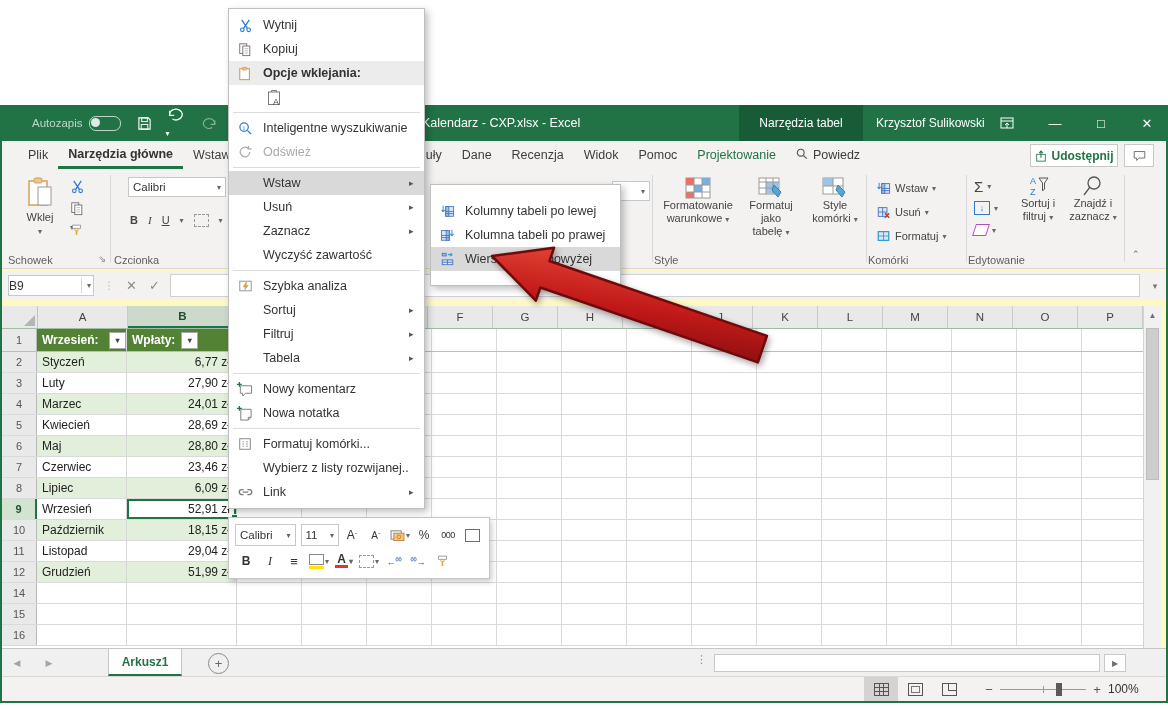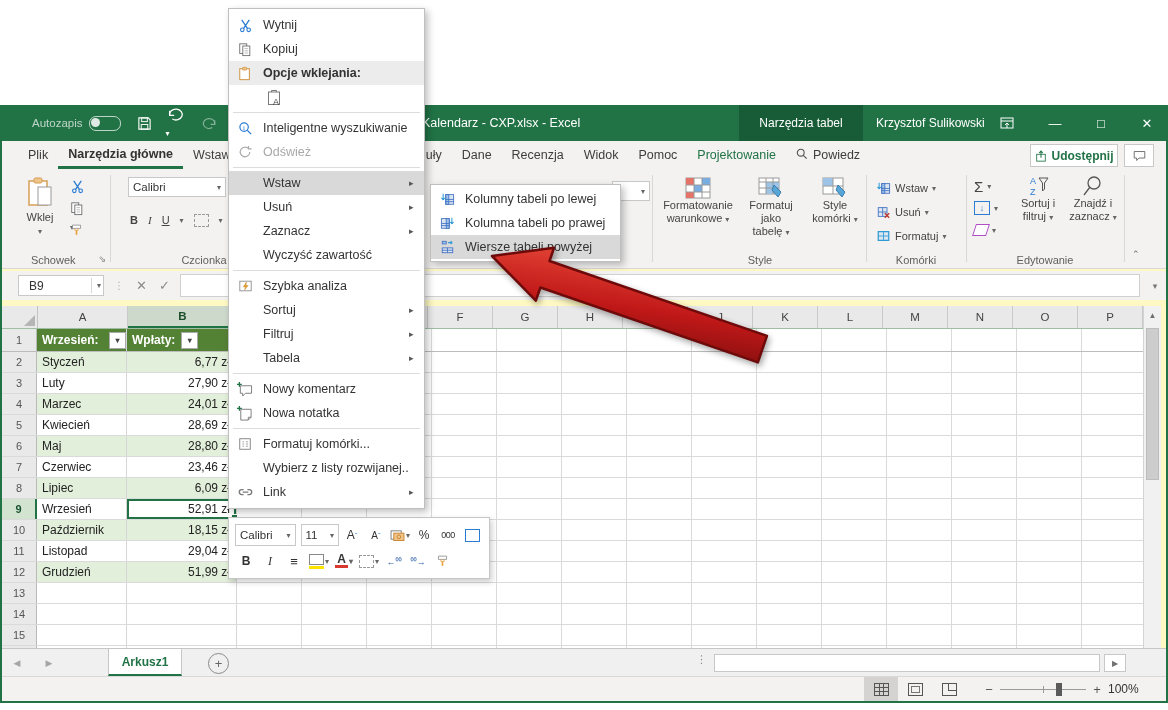--- a/index.html
+++ b/index.html
@@ -120,7 +120,7 @@
   .cm-item.cm-sep{height:1px;padding:0;margin:3px 4px;background:#dcdcdc}
   
   .cm-sub{left:430px;top:184px;width:191px;background:#fff;border:1px solid #bfbfbf;box-shadow:3px 3px 7px rgba(0,0,0,.25);
-    padding:2px 0;z-index:61}
+    padding:14px 0;z-index:61}
   .cm-sub .cm-item{height:24px}
   
   .mtb{left:228px;top:517px;width:262px;height:62px;background:#fff;border:1px solid #c6c6c6;

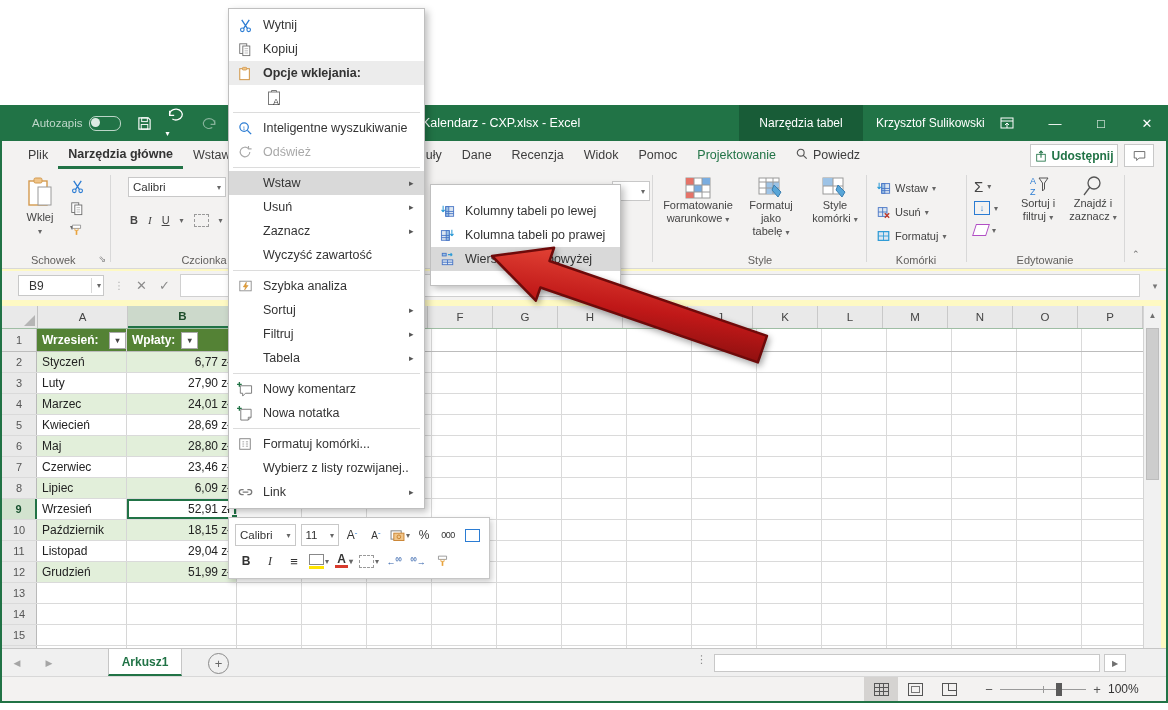--- a/index.html
+++ b/index.html
@@ -33,7 +33,7 @@
   .fb-btn{left:1122px;top:39px;width:30px;height:23px;background:#fff;border:1px solid #c8c8c8;display:flex;align-items:center;justify-content:center}
   
   .ribbon{left:0;top:64px;width:100%;height:100px;background:#f3f2f1;border-bottom:1px solid #d8d8d8}
-  .grp-label{position:absolute;bottom:3px;left:0;right:0;text-align:center;font-size:11px;color:#605e5c}
+  .grp-label{position:absolute;bottom:3px;left:0;right:0;text-align:left;font-size:11px;color:#605e5c}
   .vsep{position:absolute;top:6px;bottom:6px;width:1px;background:#d8d8d8}
   .rbtn-txt{font-size:11px;color:#444;text-align:center;line-height:13px}
   .chev{font-size:8px;color:#666}

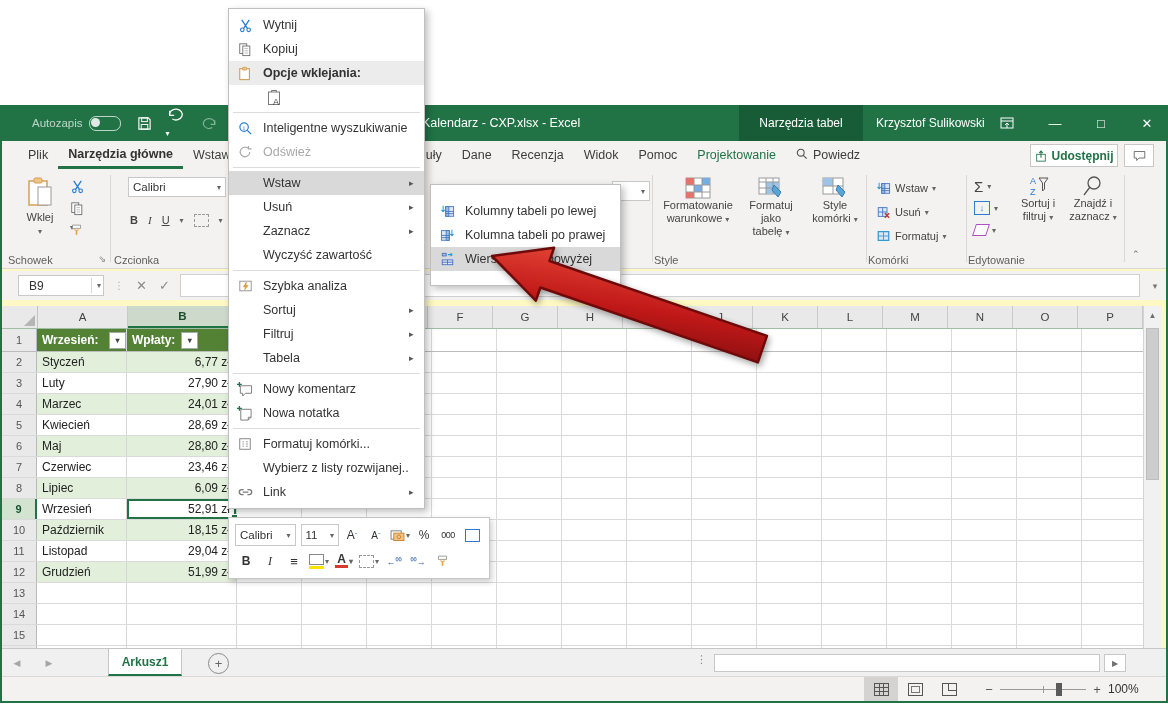--- a/index.html
+++ b/index.html
@@ -42,8 +42,8 @@
     padding:0 4px;height:20px;justify-content:space-between}
   
   .fbar{left:0;top:166px;width:100%;height:29px;background:#f3f2f1;display:flex;align-items:center}
-  .namebox{margin-left:16px;width:86px;height:21px;background:#fff;border:1px solid #c8c8c8;display:flex;align-items:center;
-    font-size:12px;color:#333;padding-left:10px;justify-content:space-between;box-sizing:border-box}
+  .namebox{margin-left:6px;width:86px;height:21px;background:#fff;border:1px solid #c8c8c8;display:flex;align-items:center;
+    font-size:12px;color:#333;padding-left:0;justify-content:space-between;box-sizing:border-box}
   .fxbtns{display:flex;align-items:center;gap:12px;margin:0 10px;color:#8a8a8a;font-size:13px}
   .ffield{flex:1;height:21px;background:#fff;border:1px solid #d0d0d0;margin-right:4px}
   .fchev{width:22px;color:#777;font-size:9px;text-align:center}

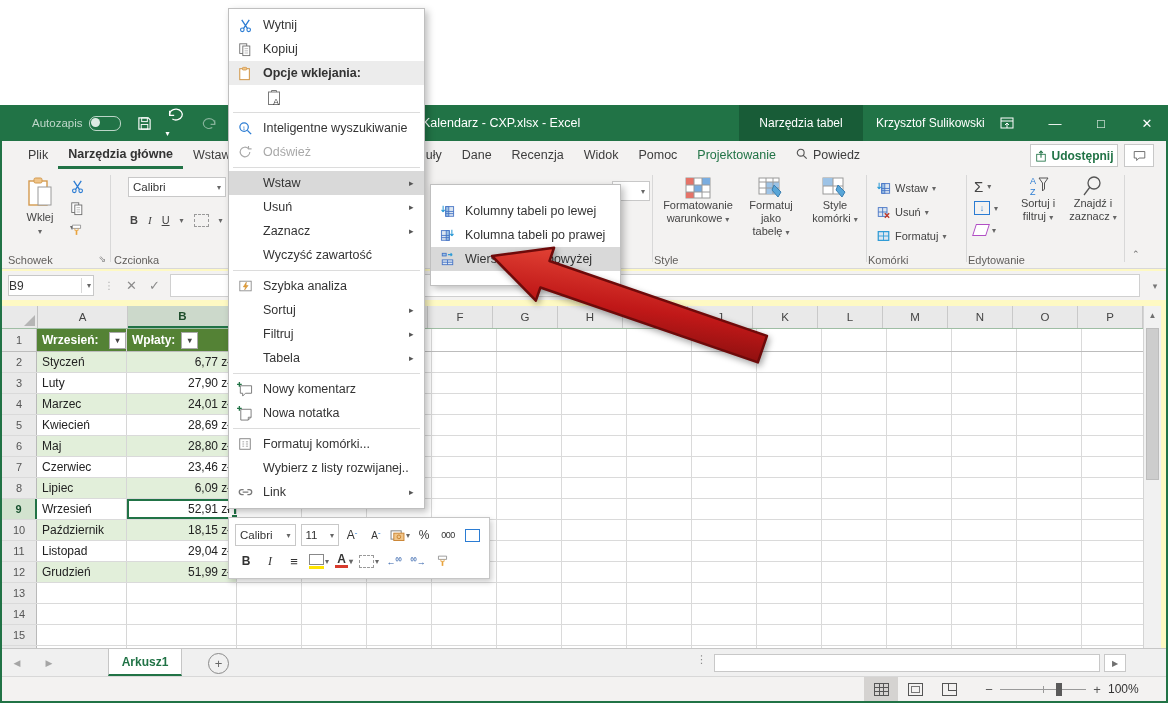--- a/index.html
+++ b/index.html
@@ -557,12 +557,6 @@
           <div class="crest"></div>
         </div>
         <div class="srow">
-          <div class="rn">13</div>
-          <div class="ca"></div>
-          <div class="cb"></div>
-          <div class="crest"></div>
-        </div>
-        <div class="srow">
           <div class="rn">14</div>
           <div class="ca"></div>
           <div class="cb"></div>

